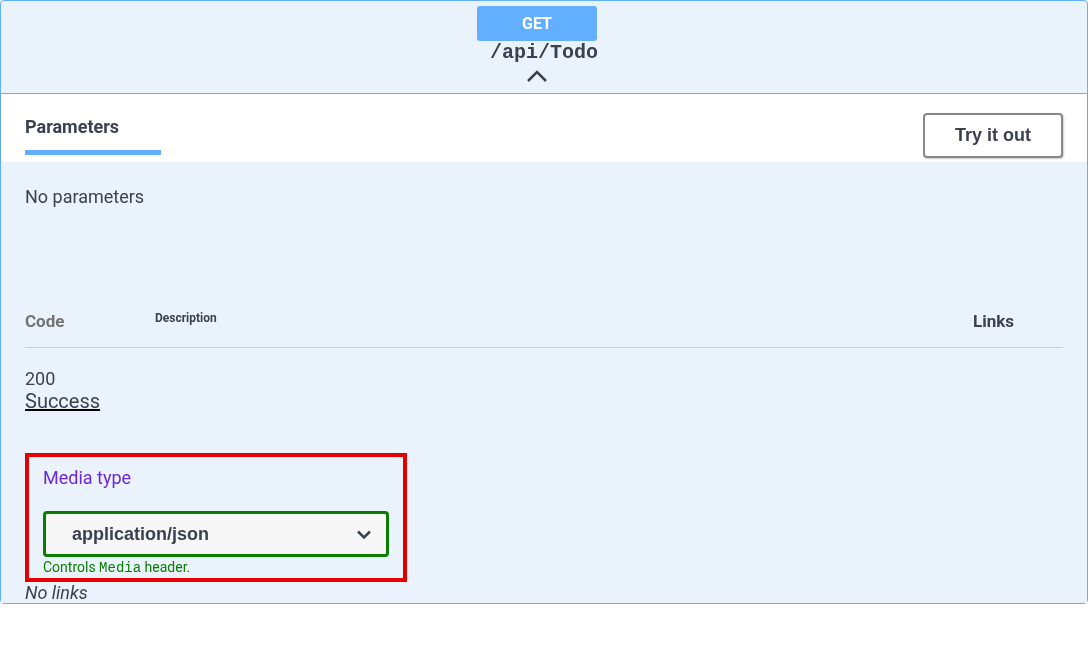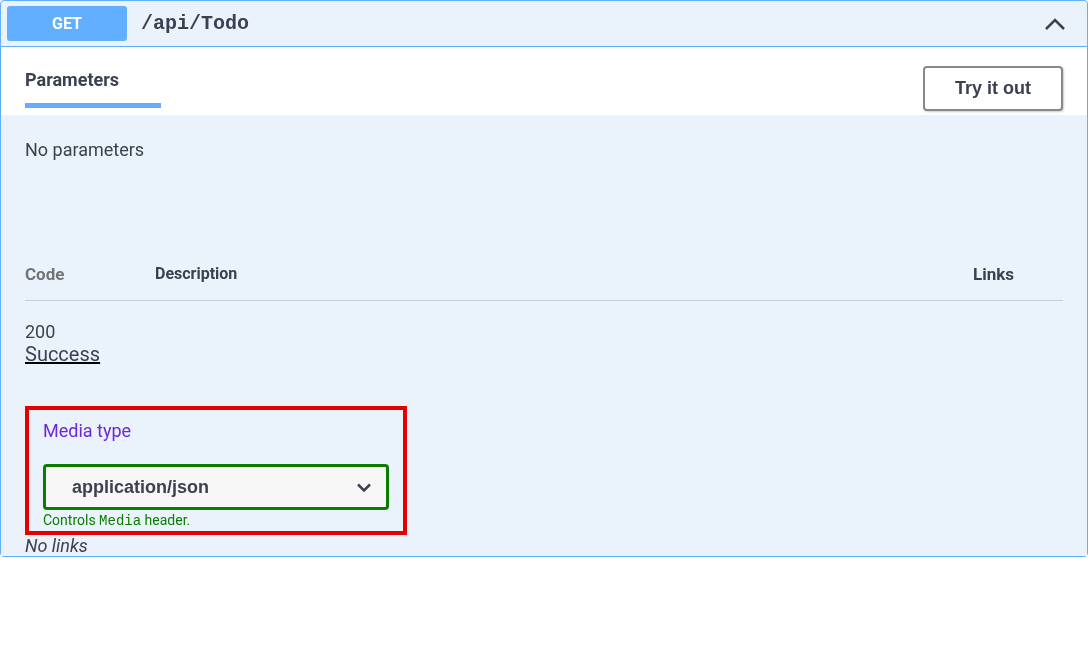--- a/index.html
+++ b/index.html
@@ -25,6 +25,7 @@
       padding: 5px 20px 5px 6px;
       cursor: pointer;
       border-bottom: 1px solid #61affe;
+      flex-direction: column;
     }
     .opblock-summary-method {
       background: #61affe;

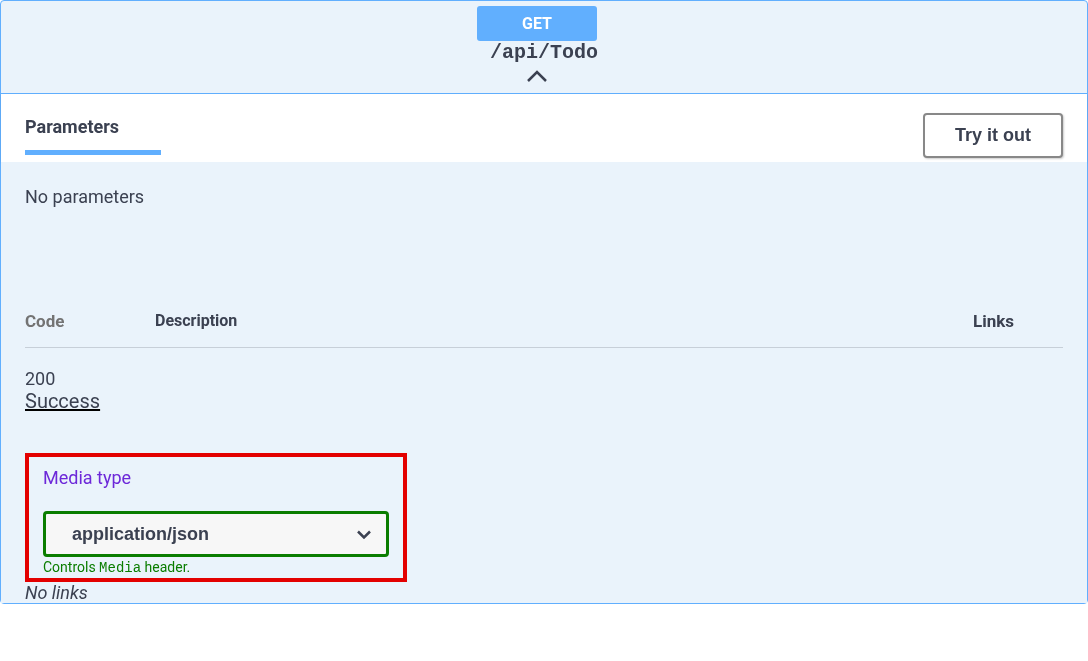--- a/index.html
+++ b/index.html
@@ -141,7 +141,7 @@
     }
     .responses-thead .col-desc {
       flex: 1;
-      font-size: 16px;
+      font-size: 12px;
       font-weight: 700;
       color: #3b4151;
     }

